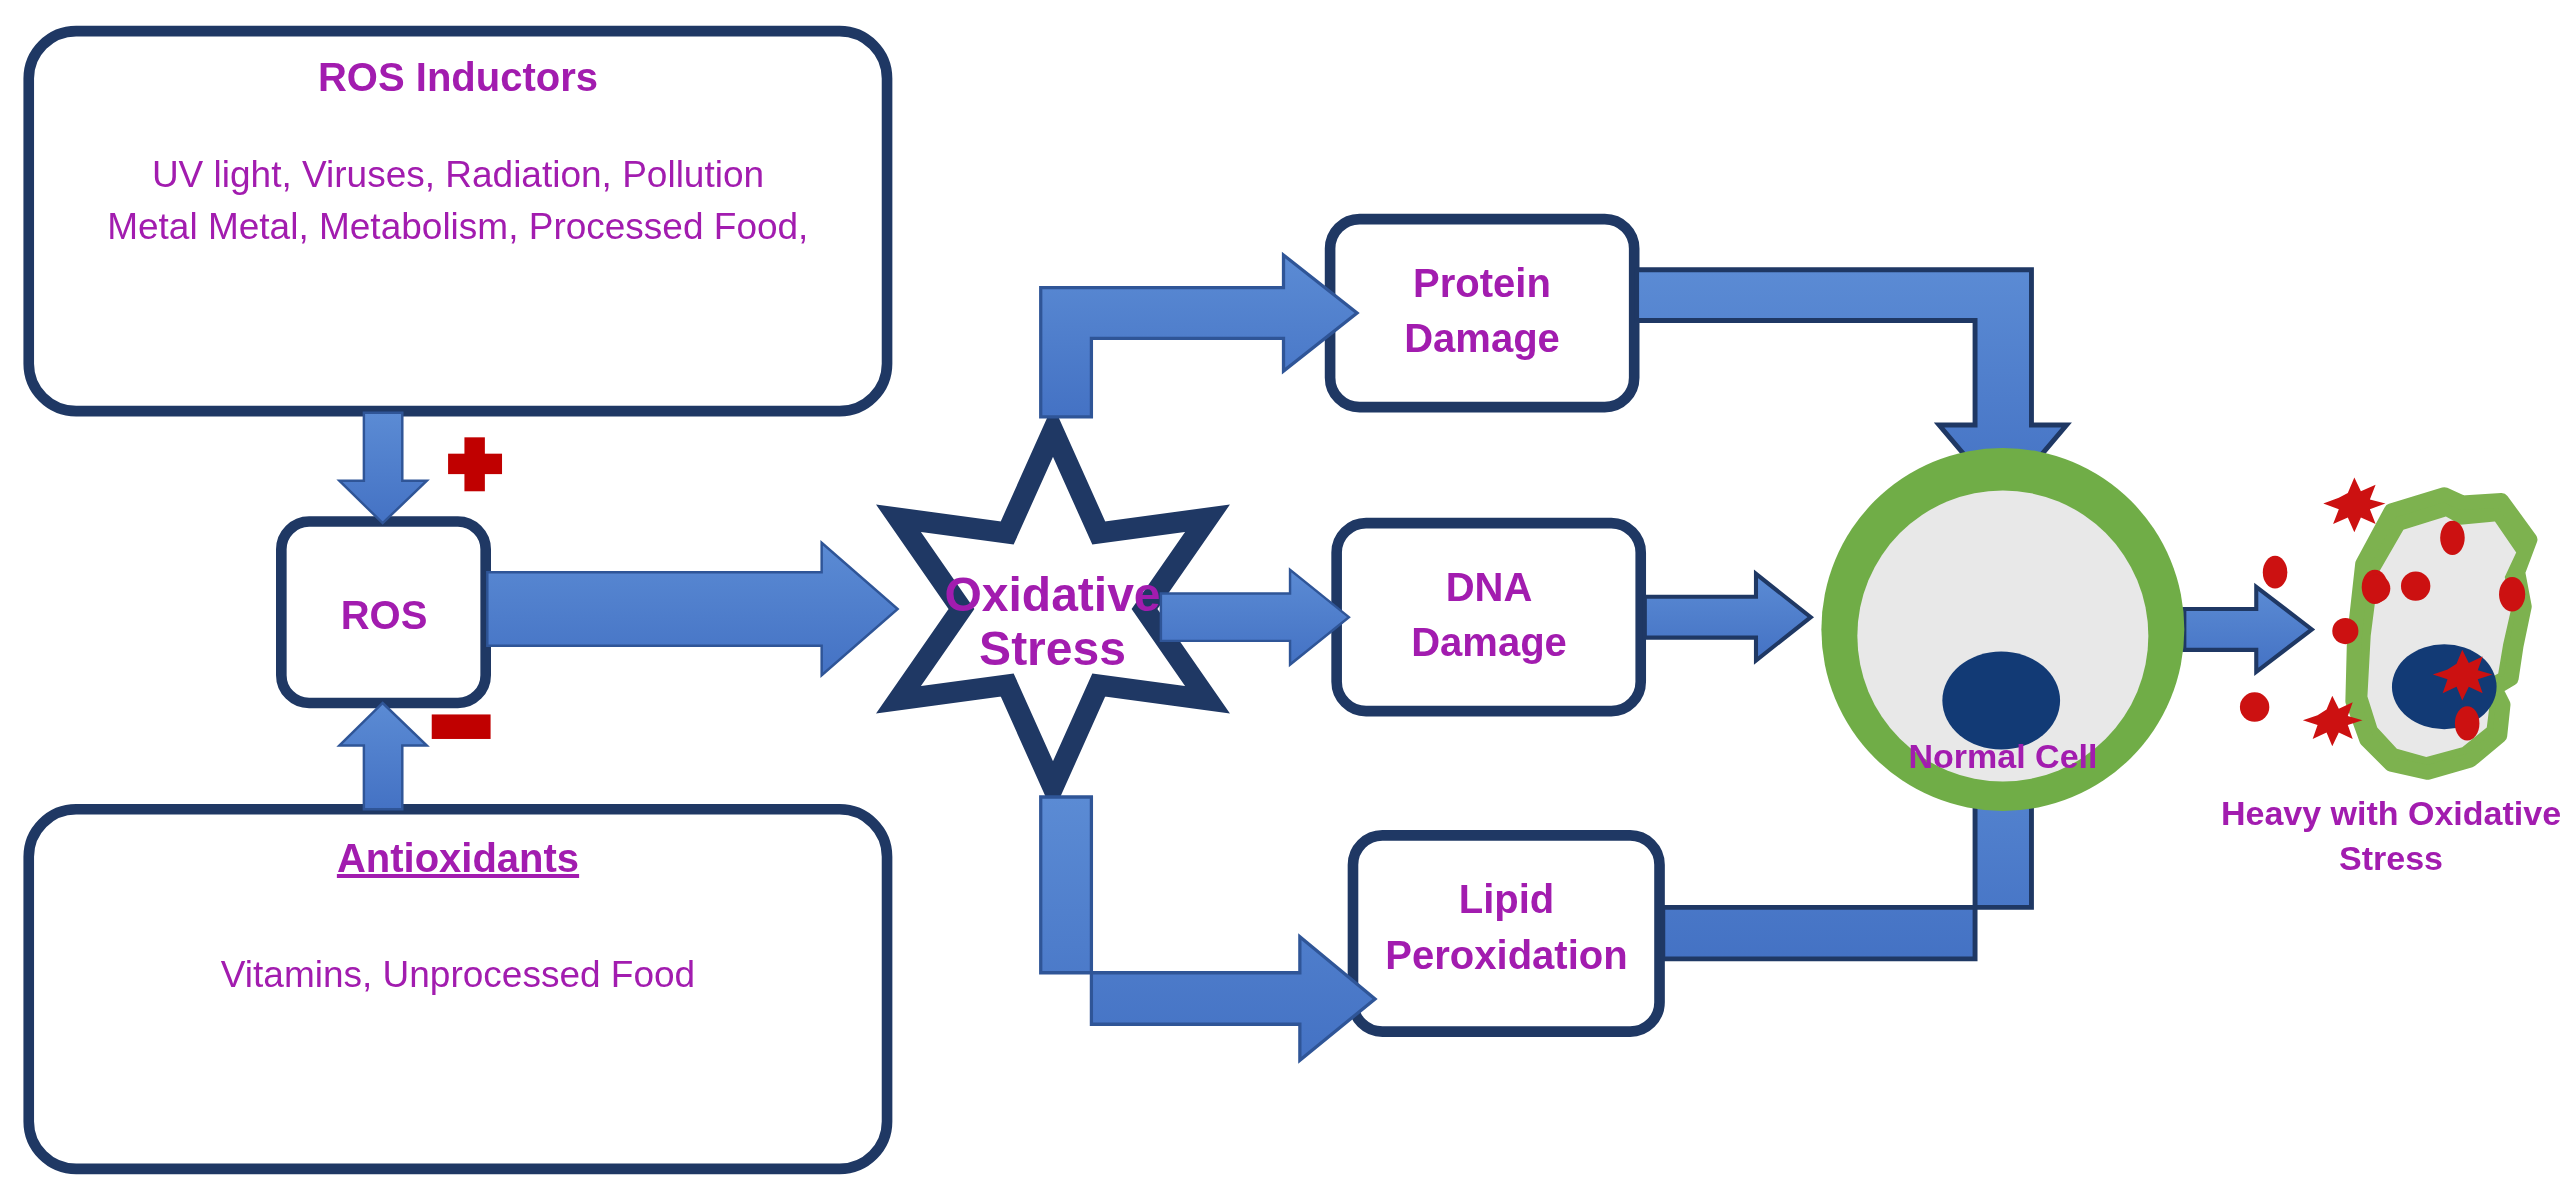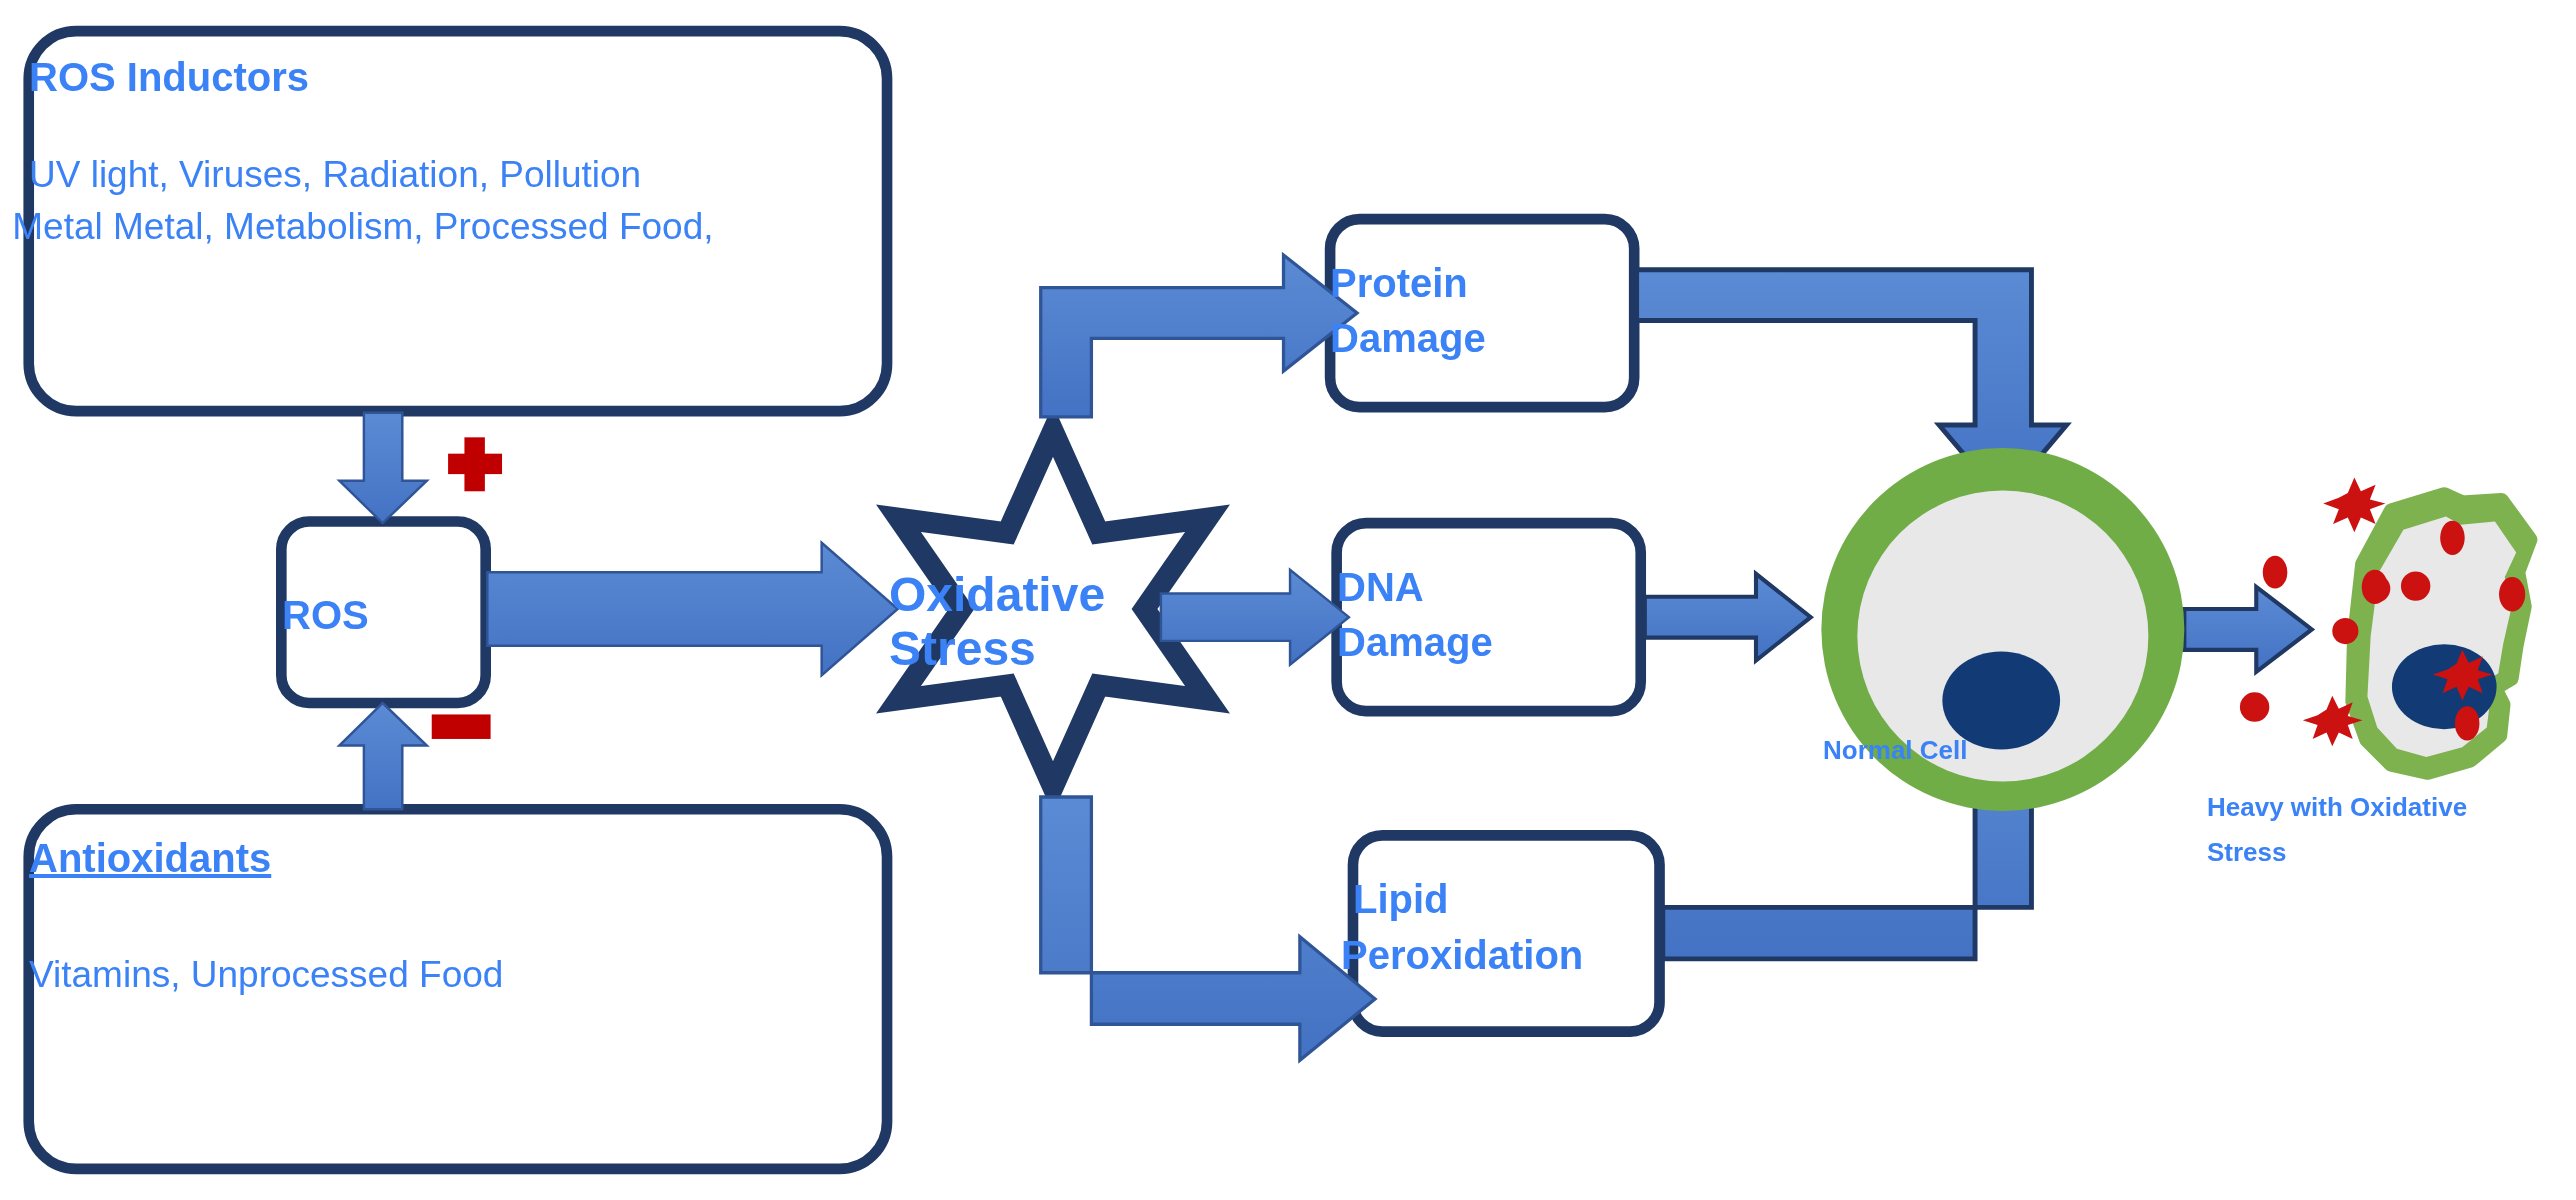--- a/index.html
+++ b/index.html
@@ -6,7 +6,7 @@
   body{font-family:"Liberation Sans", sans-serif;}
   #stage{position:relative;width:2576px;height:1200px;background:#ffffff;overflow:hidden;}
   #stage svg{position:absolute;left:0;top:0;width:2576px;height:1200px;}
-  .lbl{position:absolute;color:#3b82f6;line-height:1.30;}
+  .lbl{position:absolute;text-align:center;color:#a21caf;line-height:1.30;}
   .box-title{font-size:40px;font-weight:bold;}
   .box-body{font-size:37px;font-weight:normal;}
   .node-text{font-size:40px;font-weight:bold;}

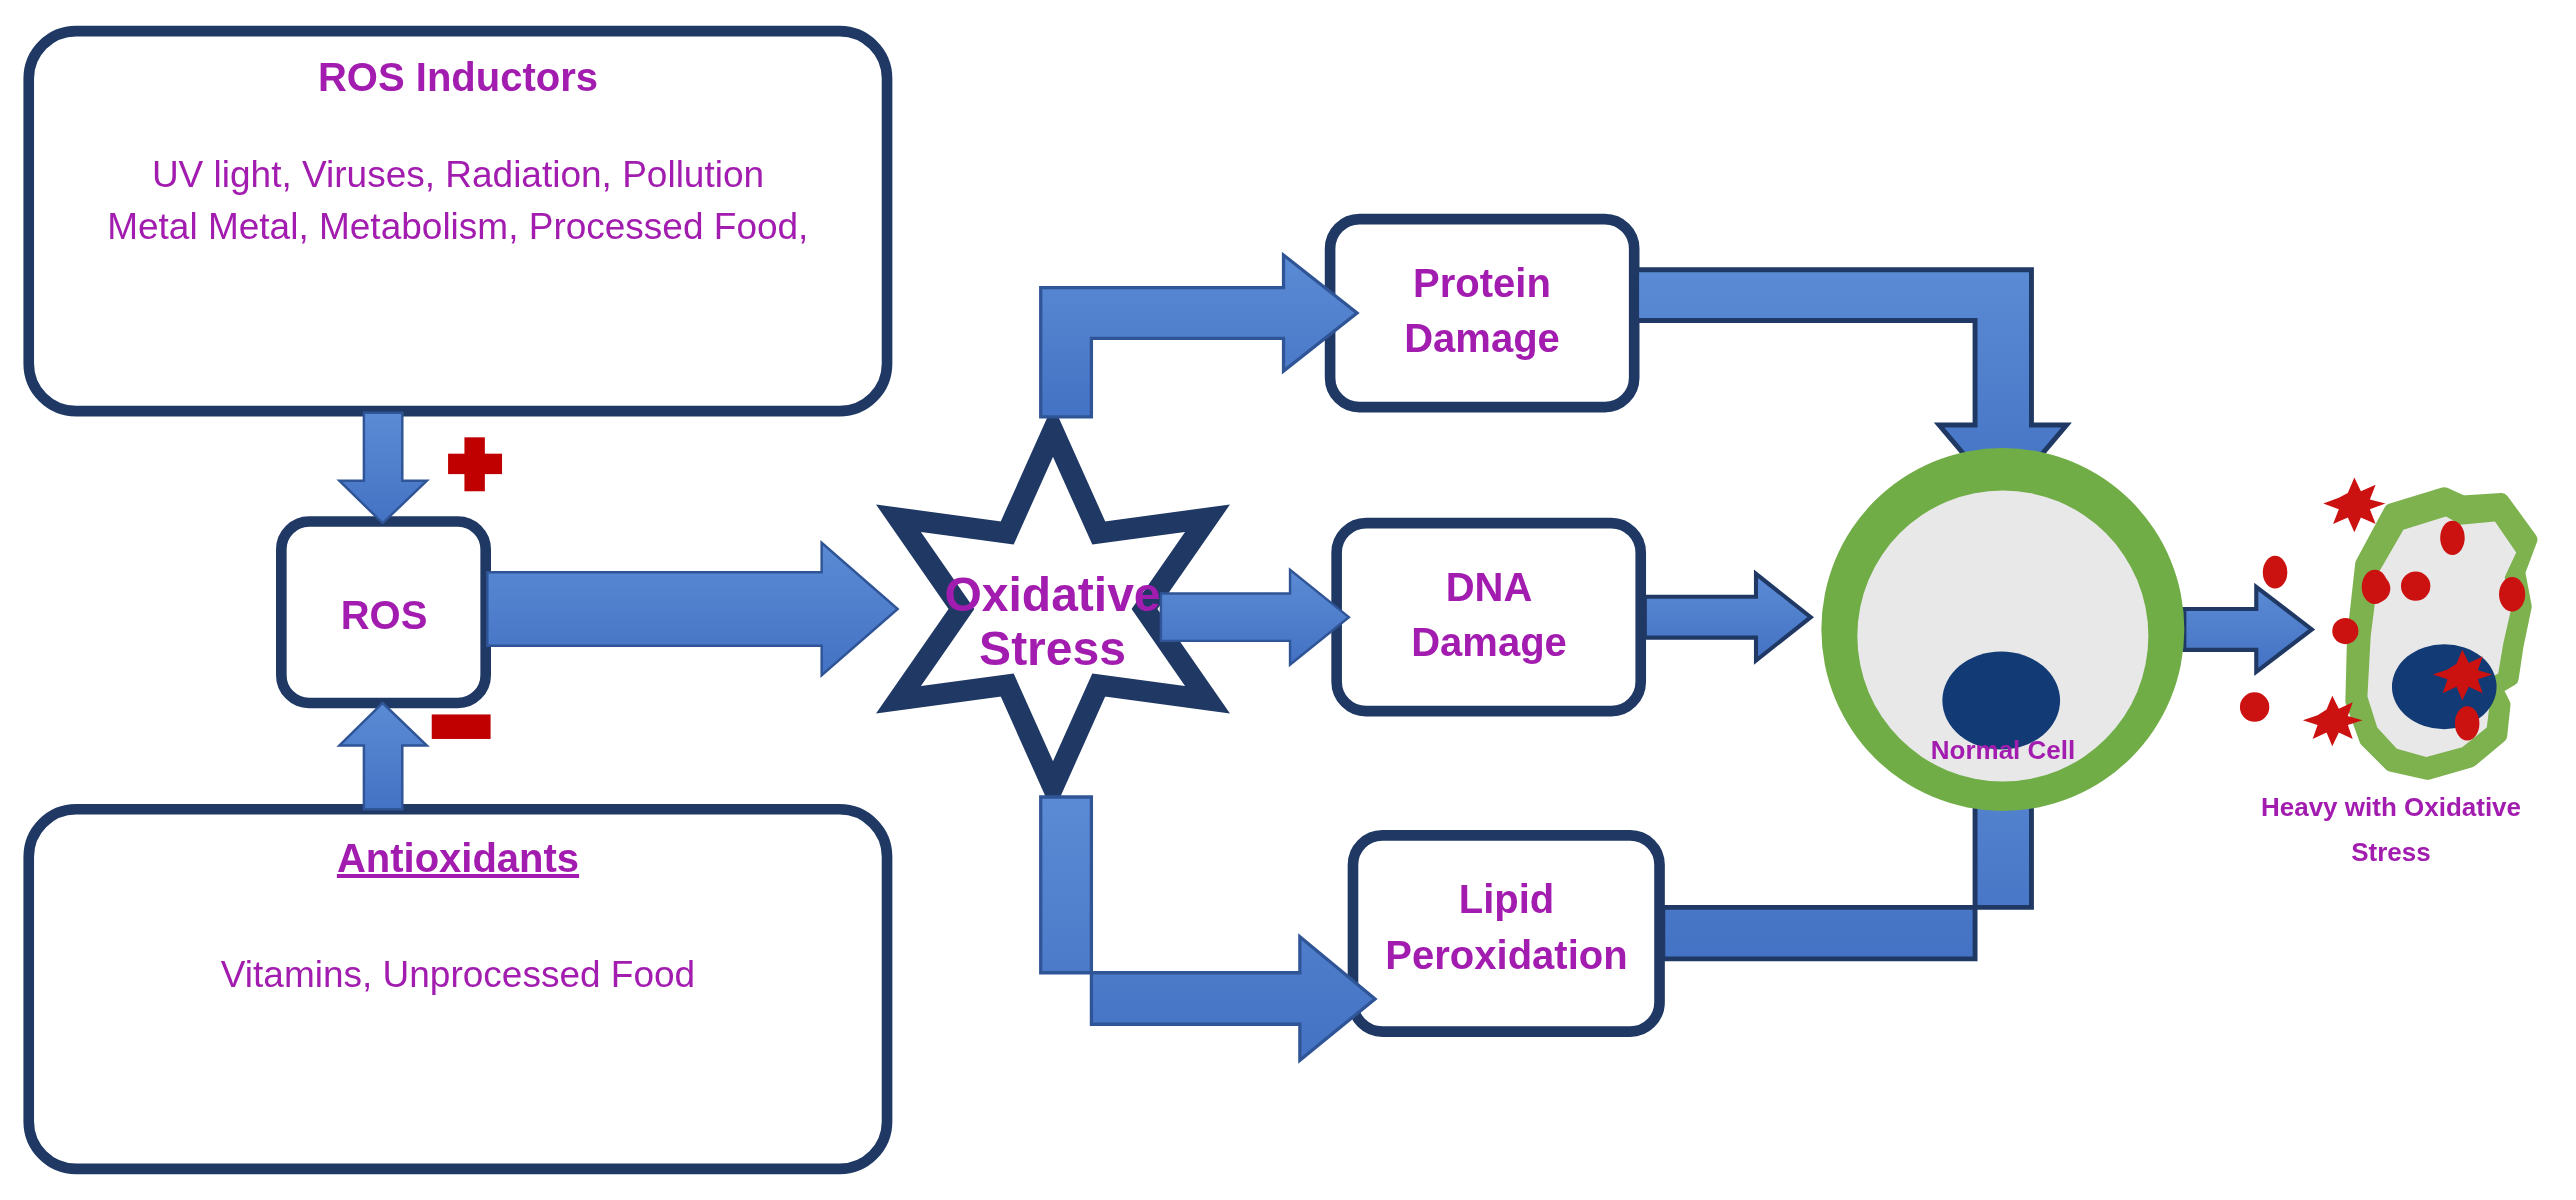--- a/index.html
+++ b/index.html
@@ -11,7 +11,7 @@
   .box-body{font-size:37px;font-weight:normal;}
   .node-text{font-size:40px;font-weight:bold;}
   .star-text{font-size:48px;font-weight:bold;}
-  .cap{font-size:26px;font-weight:bold;}
+  .cap{font-size:34px;font-weight:bold;}
 </style>
 </head>
 <body>

